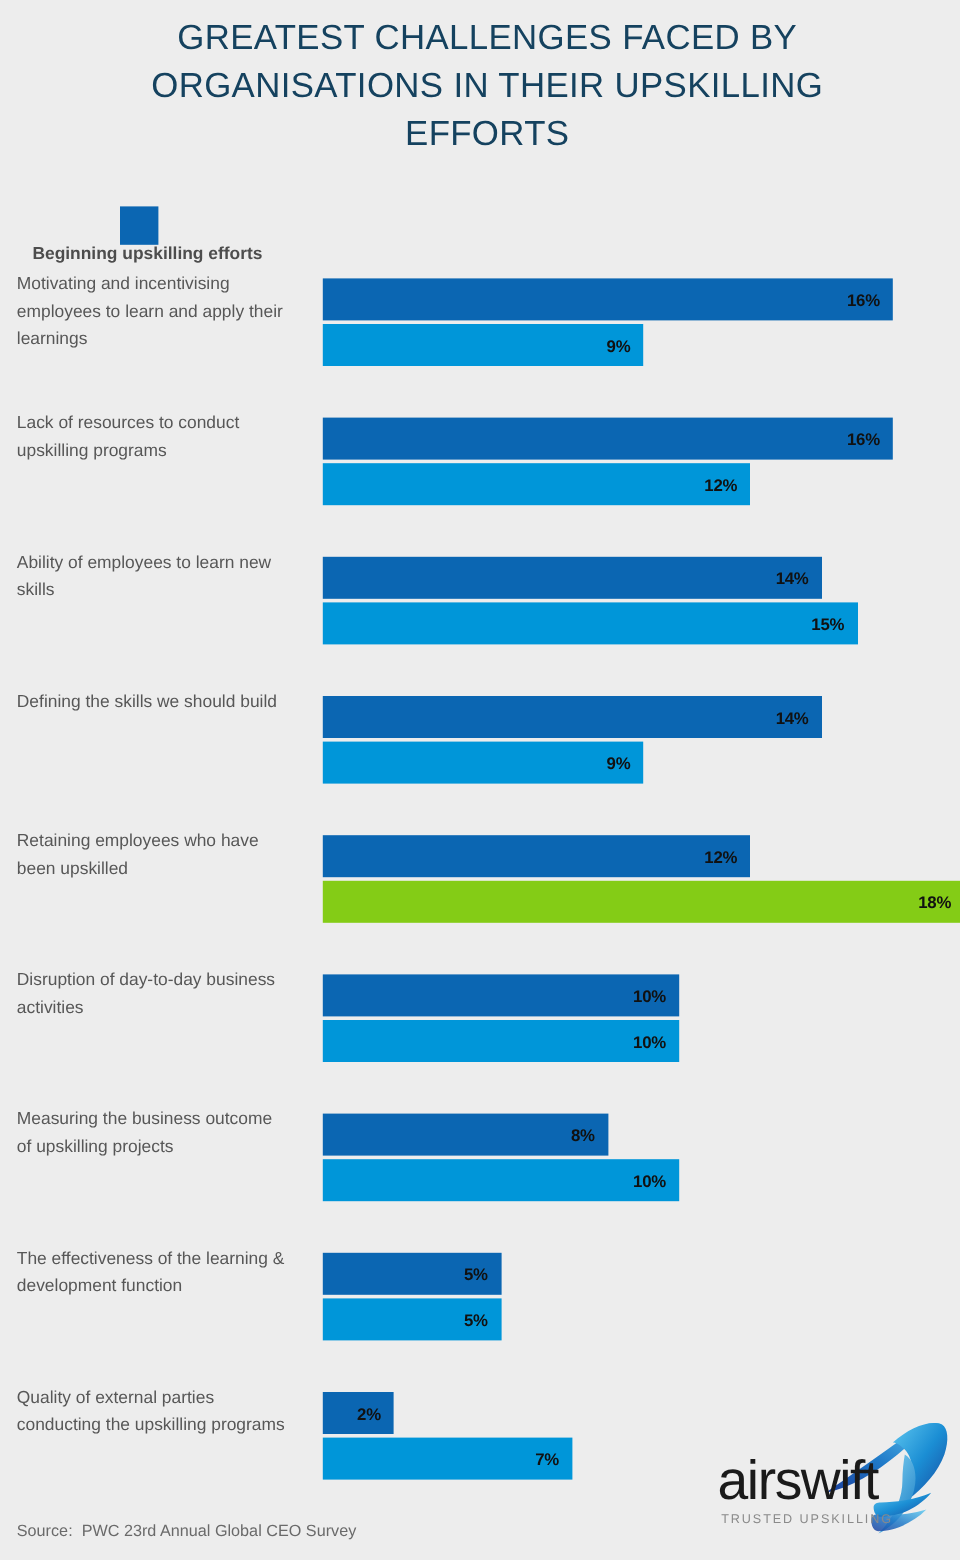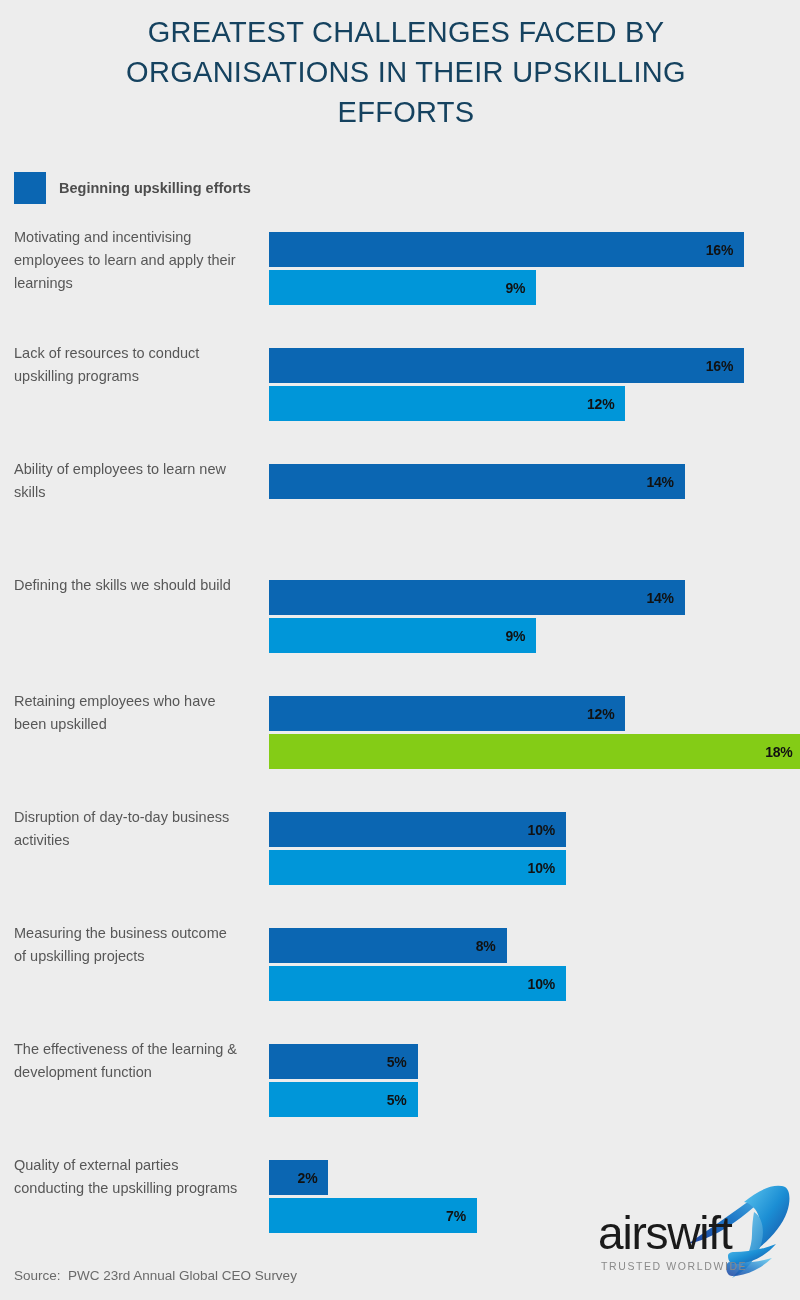--- a/index.html
+++ b/index.html
@@ -43,7 +43,7 @@
     align-items: center;
     height: 32px;
   }
-  .legend-item.first  { left: 0px; }
+  .legend-item.first  { left: 0px; flex-direction: column; }
   .legend-item.second { left: 318px; }
   .legend-swatch {
     width: 32px;

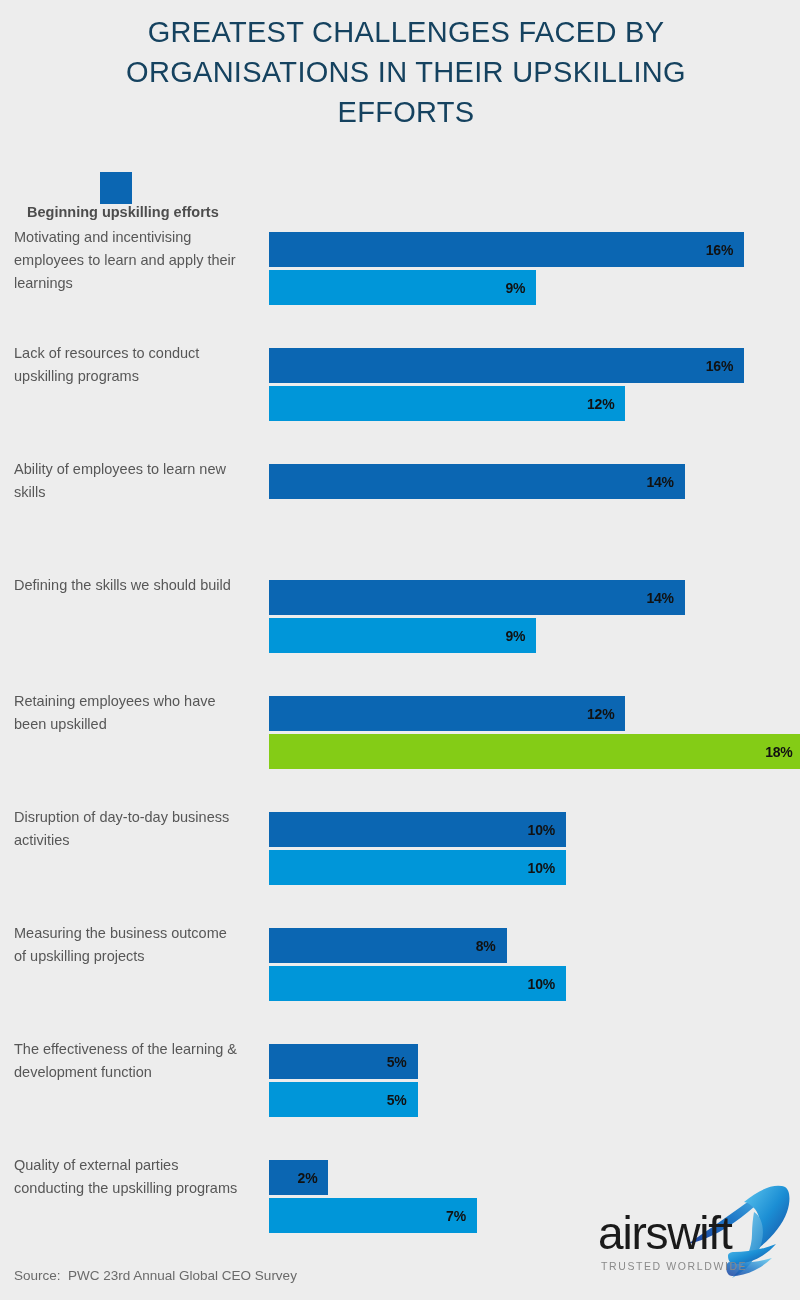--- a/index.html
+++ b/index.html
@@ -192,6 +192,9 @@
       <div class="bars">
         <div class="bar dark" style="width: 415.8px; background: rgb(11, 102, 178);">
           <span class="bar-value">14%</span>
+        </div>
+        <div class="bar light" style="width: 445.5px; background: rgb(0, 150, 217);">
+          <span class="bar-value">15%</span>
         </div>
       </div>
     </div>

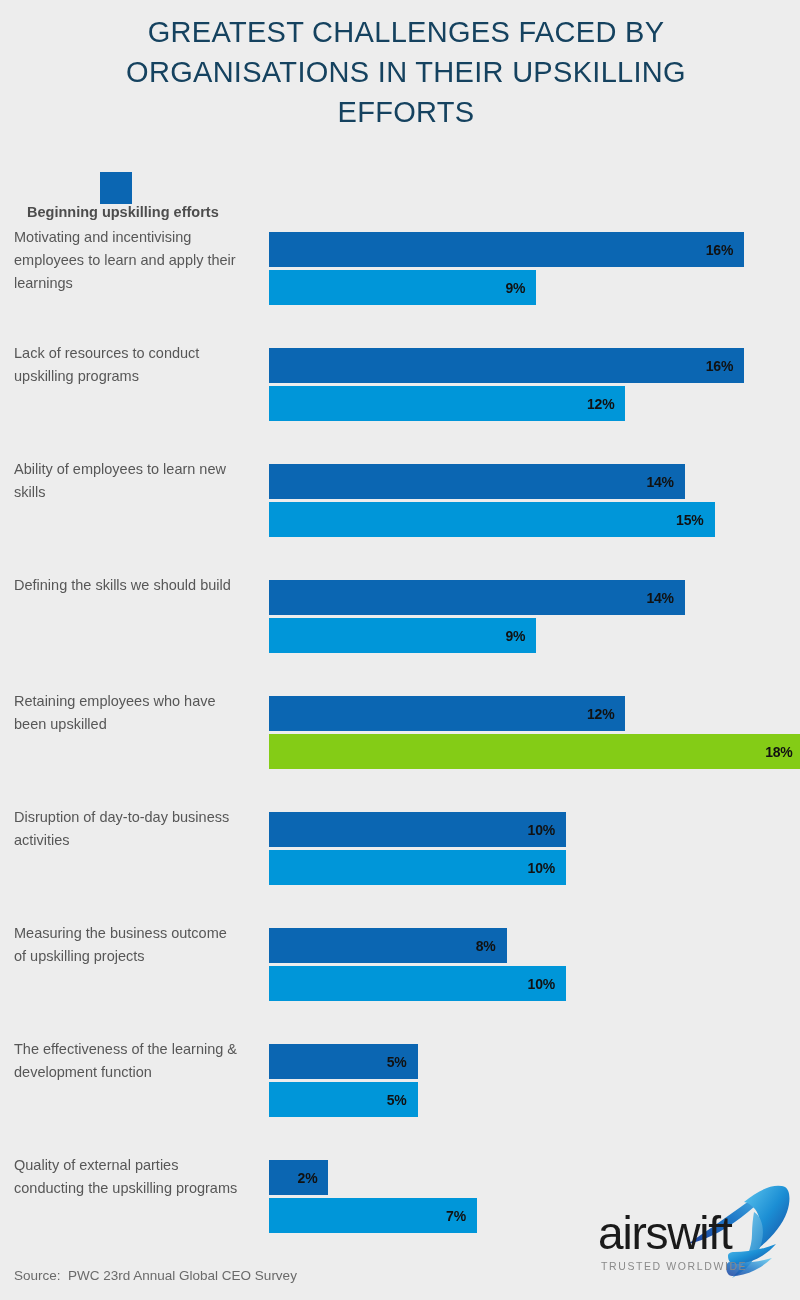--- a/index.html
+++ b/index.html
@@ -293,7 +293,7 @@
     <path d="M44 80 C56 82 72 80 86 76 C74 88 58 94 46 94 C42 94 40 89 40 85 C40 82 42 80 44 80 Z" fill="url(#gbird1)" opacity="0.85"></path>
   </svg>
   <div id="logo-wordmark">airswift</div>
-  <div id="logo-tagline">TRUSTED WORLDWIDE</div>
+  <div id="logo-tagline">TRUSTED UPSKILLING</div>
 </div>
 
 </body></html>

